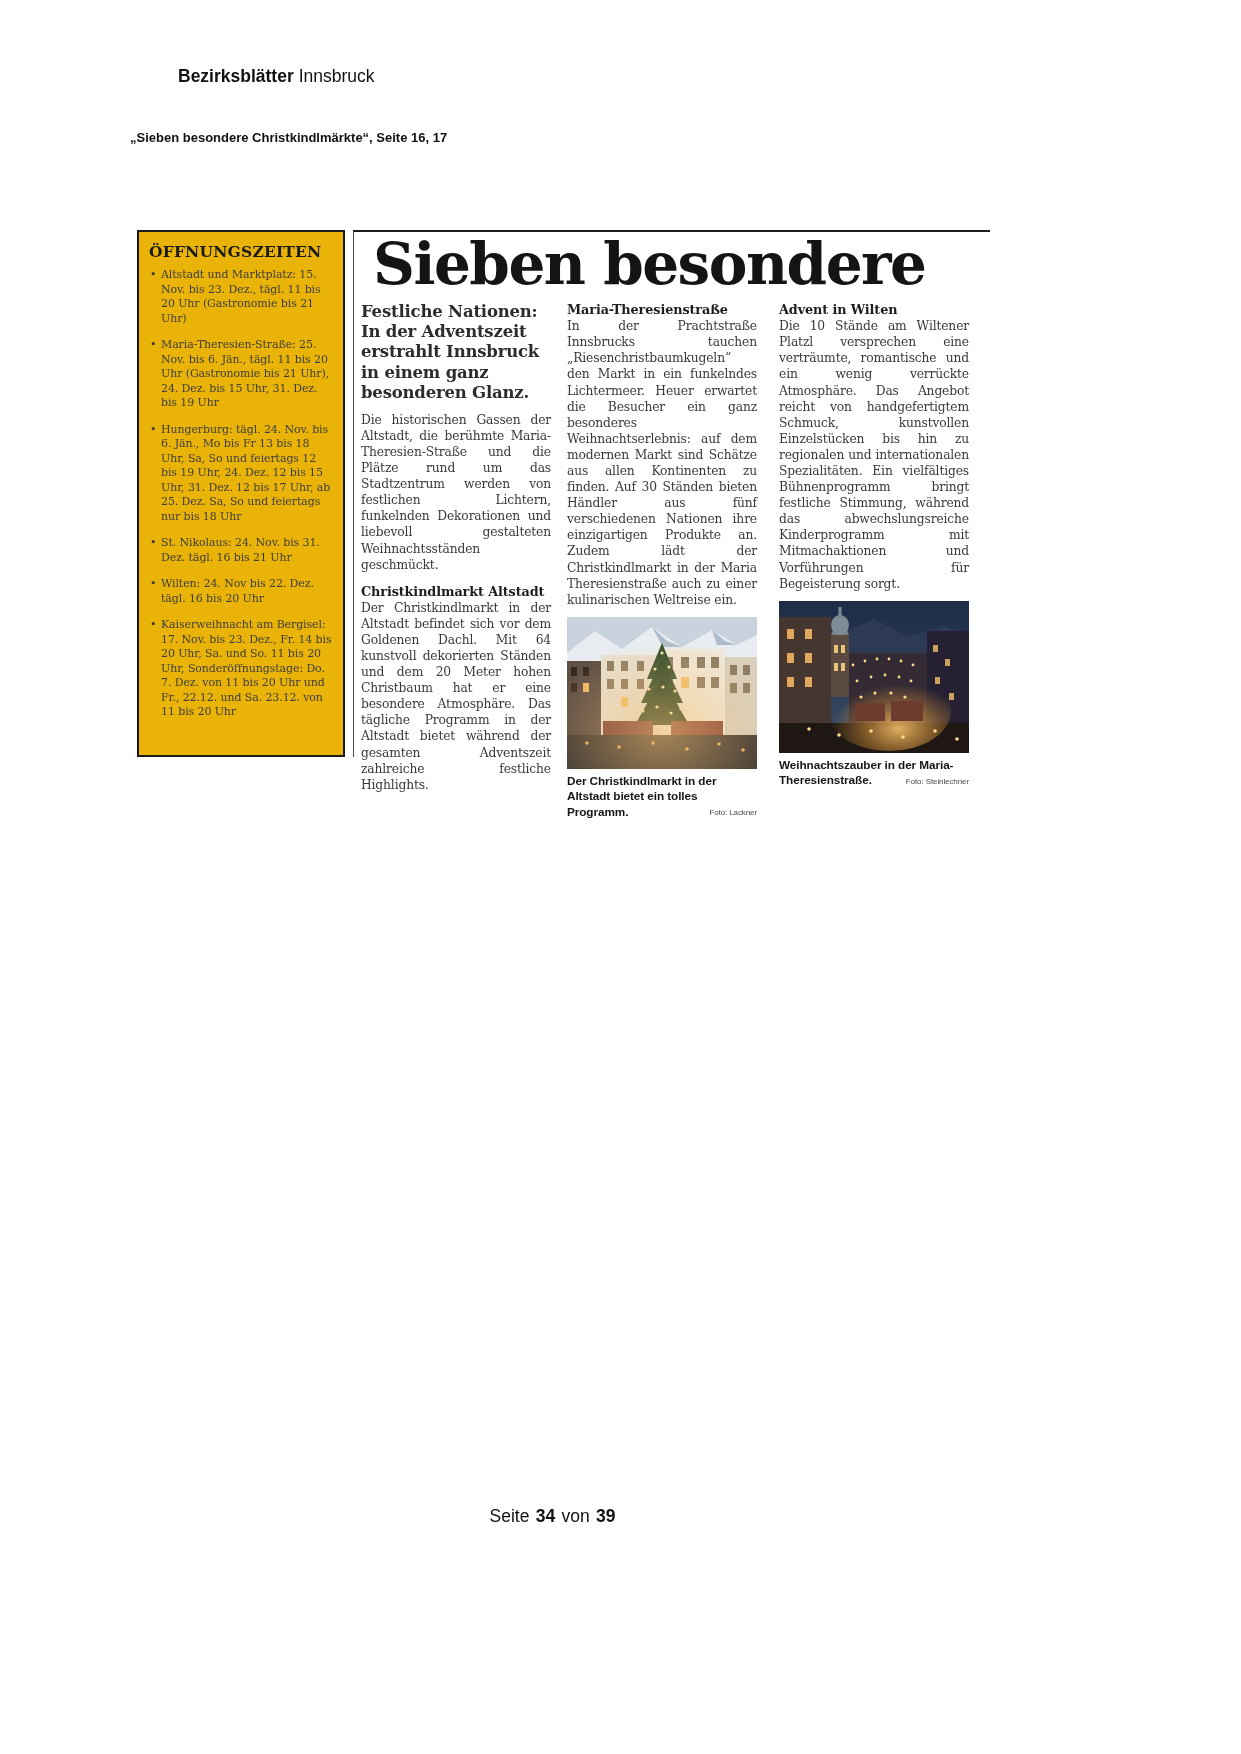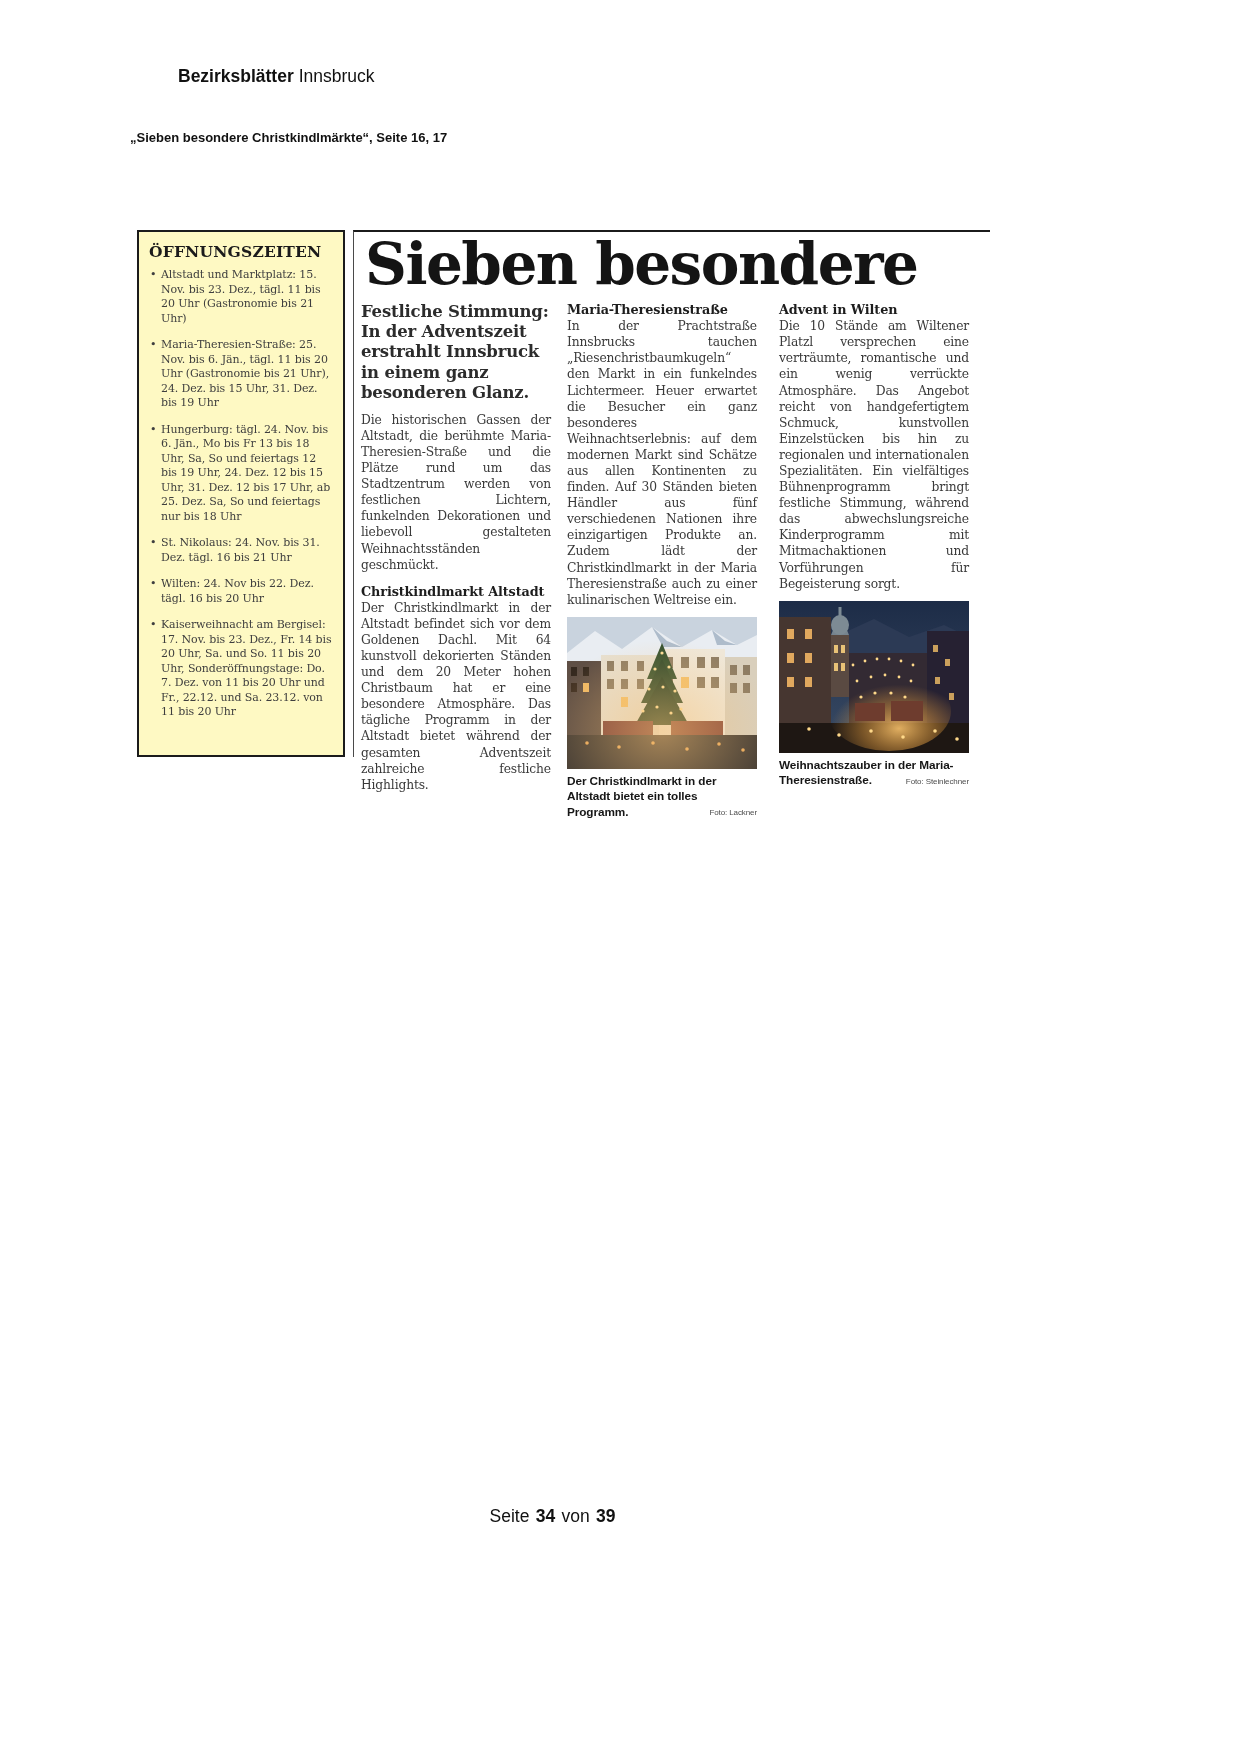--- a/index.html
+++ b/index.html
@@ -23,7 +23,7 @@
   
   .sidebar {
     position:absolute; left:0; top:0; width:208px; height:527px;
-    border:2px solid #1b1b1b; padding:9px 10px 8px 10px; background:#fef9c3;
+    border:2px solid #1b1b1b; padding:9px 10px 8px 10px; background:#eab308;
   }
   .sidebar-heading {
     font-size:15.5px; font-weight:bold; color:#1b1b1b; letter-spacing:.2px; margin:1px 0 7px 0;

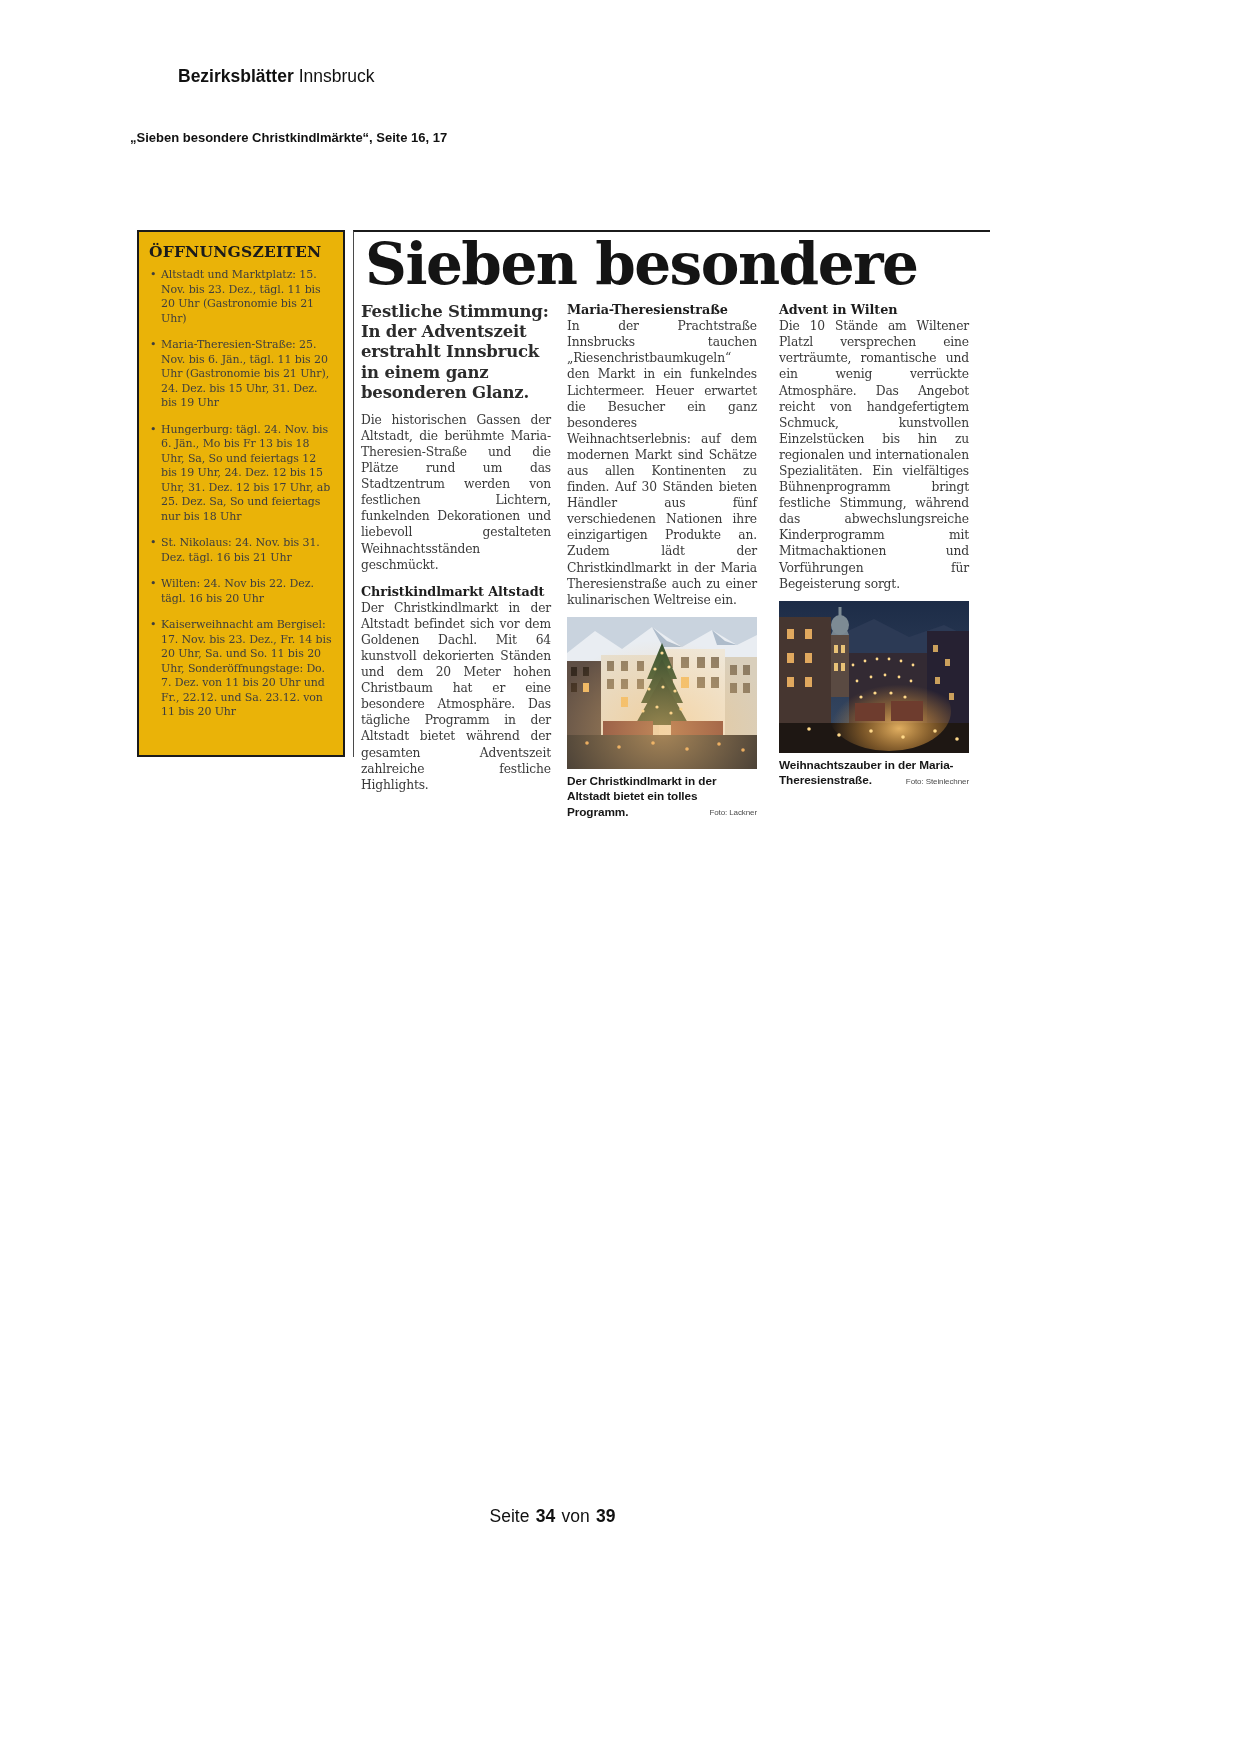--- a/index.html
+++ b/index.html
@@ -44,7 +44,7 @@
   .headline {
     font-family:"DejaVu Serif", serif; font-weight:bold; color:#141414;
     font-size:58px; line-height:1.02; letter-spacing:-1.5px;
-    margin:3px 0 8px 4px; white-space:nowrap;
+    margin:3px 0 8px 12px; white-space:nowrap;
   }
   .cols { display:flex; }
   .col { width:190px; }

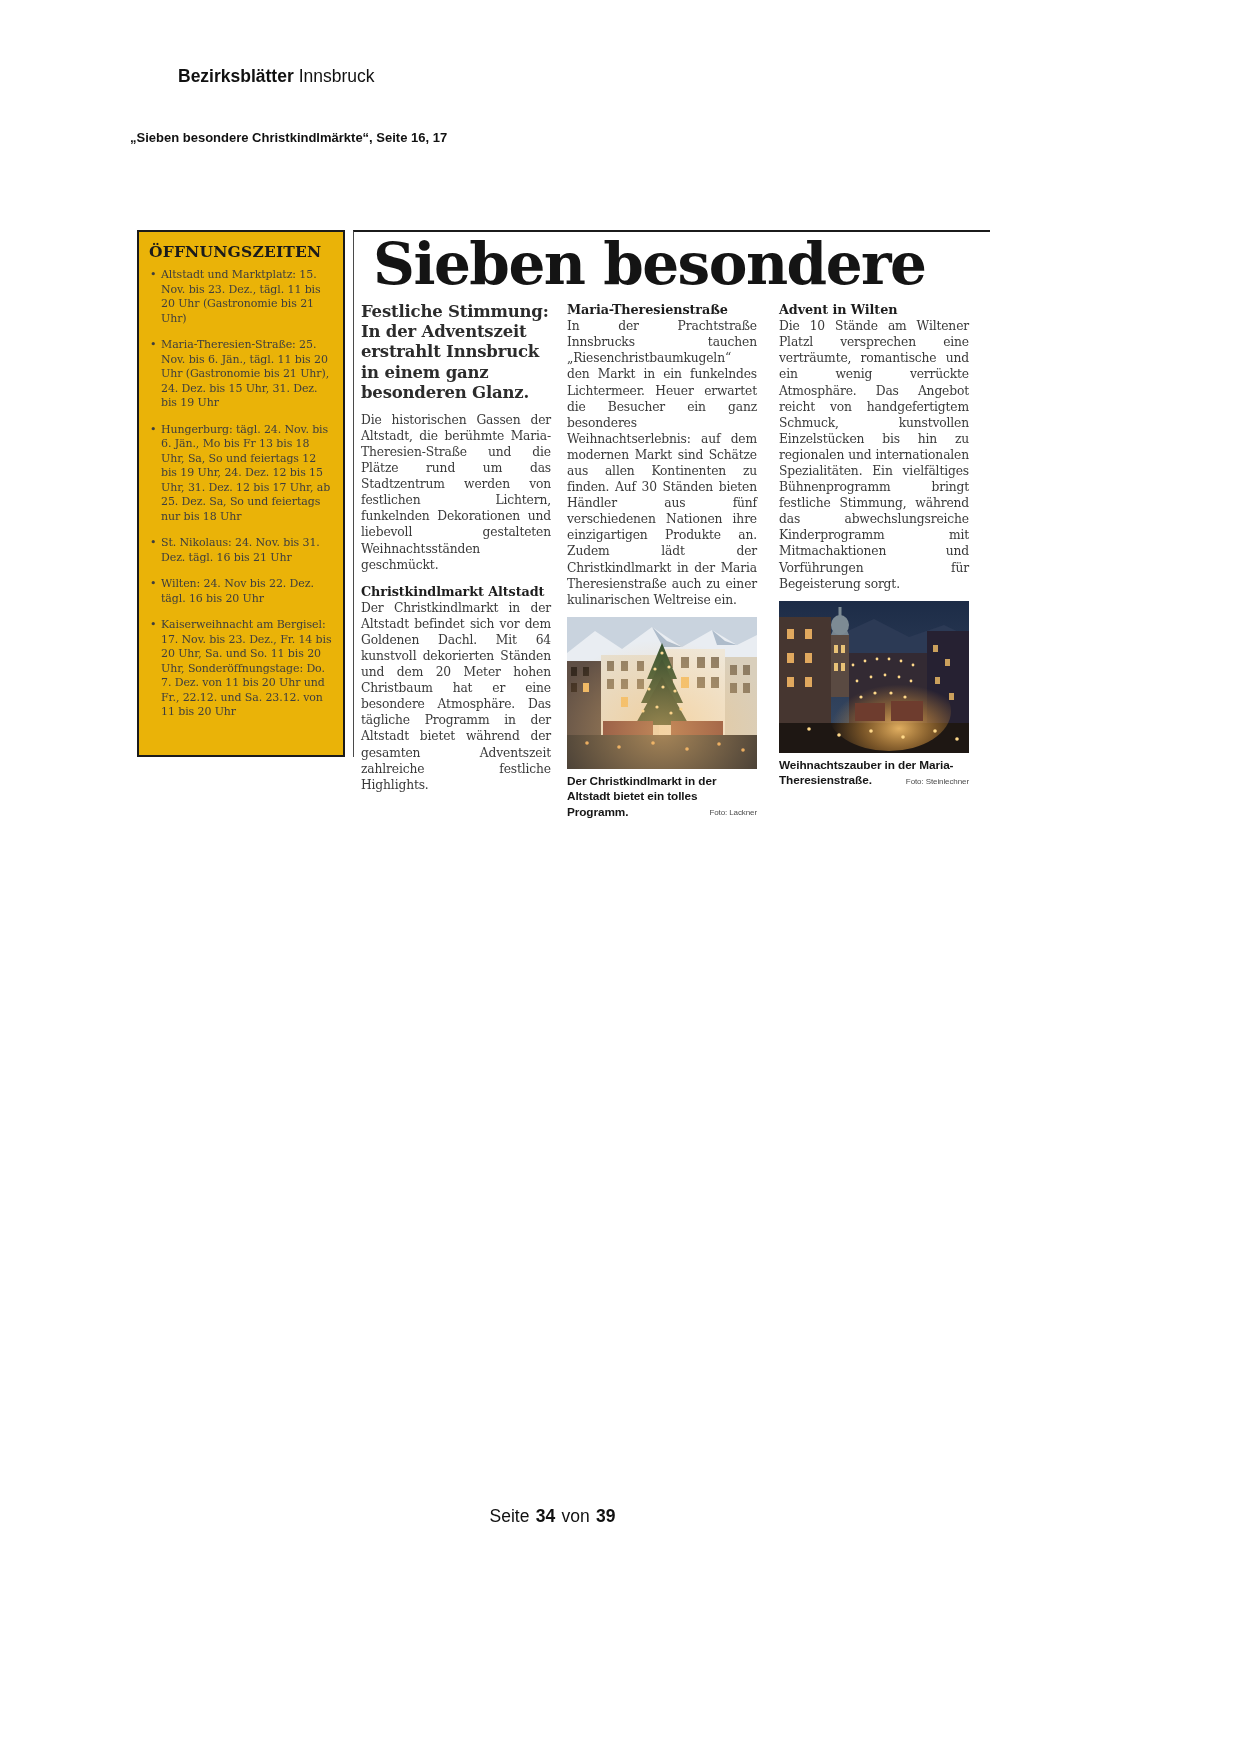--- a/index.html
+++ b/index.html
@@ -116,7 +116,7 @@
     <div class="cols">
 
       <div class="col">
-        <div class="intro">Festliche Stimmung: In der Adventszeit erstrahlt Innsbruck in einem ganz besonderen Glanz.</div>
+        <div class="intro">Festliche Nationen: In der Adventszeit erstrahlt Innsbruck in einem ganz besonderen Glanz.</div>
         <div class="body-text">Die historischen Gassen der Altstadt, die berühmte Maria-Theresien-Straße und die Plätze rund um das Stadtzentrum werden von festlichen Lichtern, funkelnden Dekorationen und liebevoll gestalteten Weihnachtsständen geschmückt.</div>
         <div class="col-heading mid">Christkindlmarkt Altstadt</div>
         <div class="body-text">Der Christkindlmarkt in der Altstadt befindet sich vor dem Goldenen Dachl. Mit 64 kunstvoll dekorierten Ständen und dem 20 Meter hohen Christbaum hat er eine besondere Atmosphäre. Das tägliche Programm in der Altstadt bietet während der gesamten Adventszeit zahlreiche festliche Highlights.</div>

